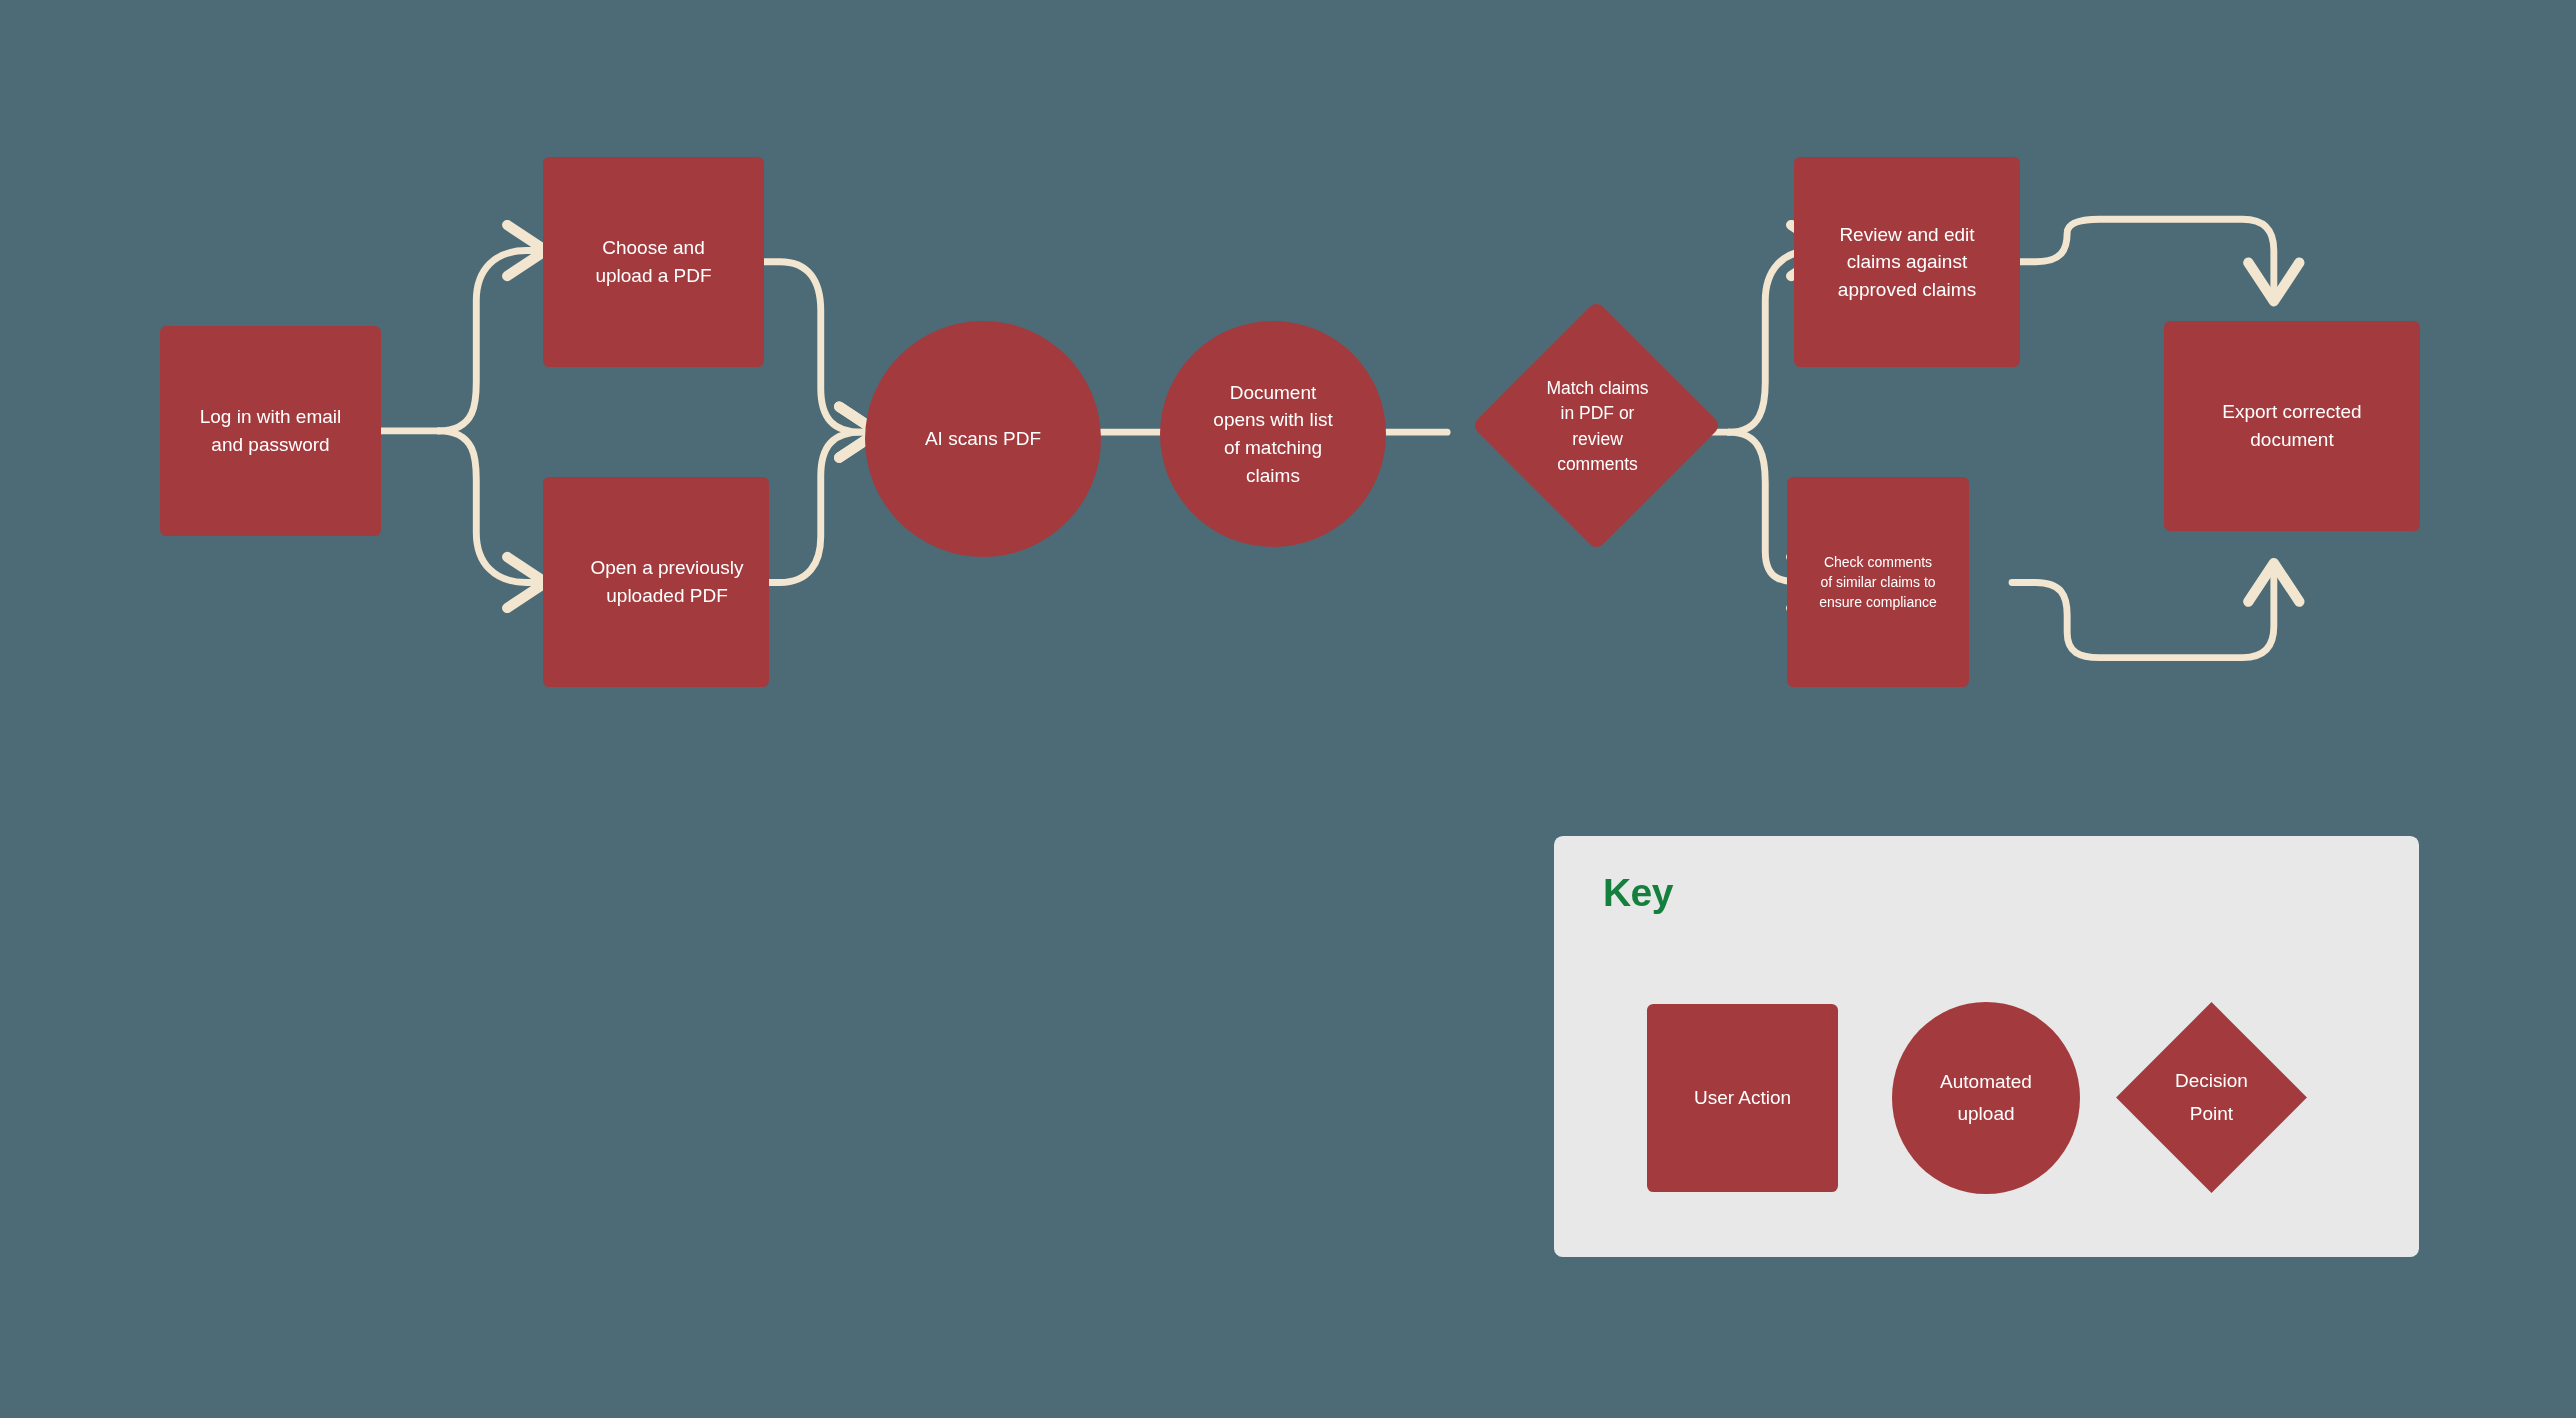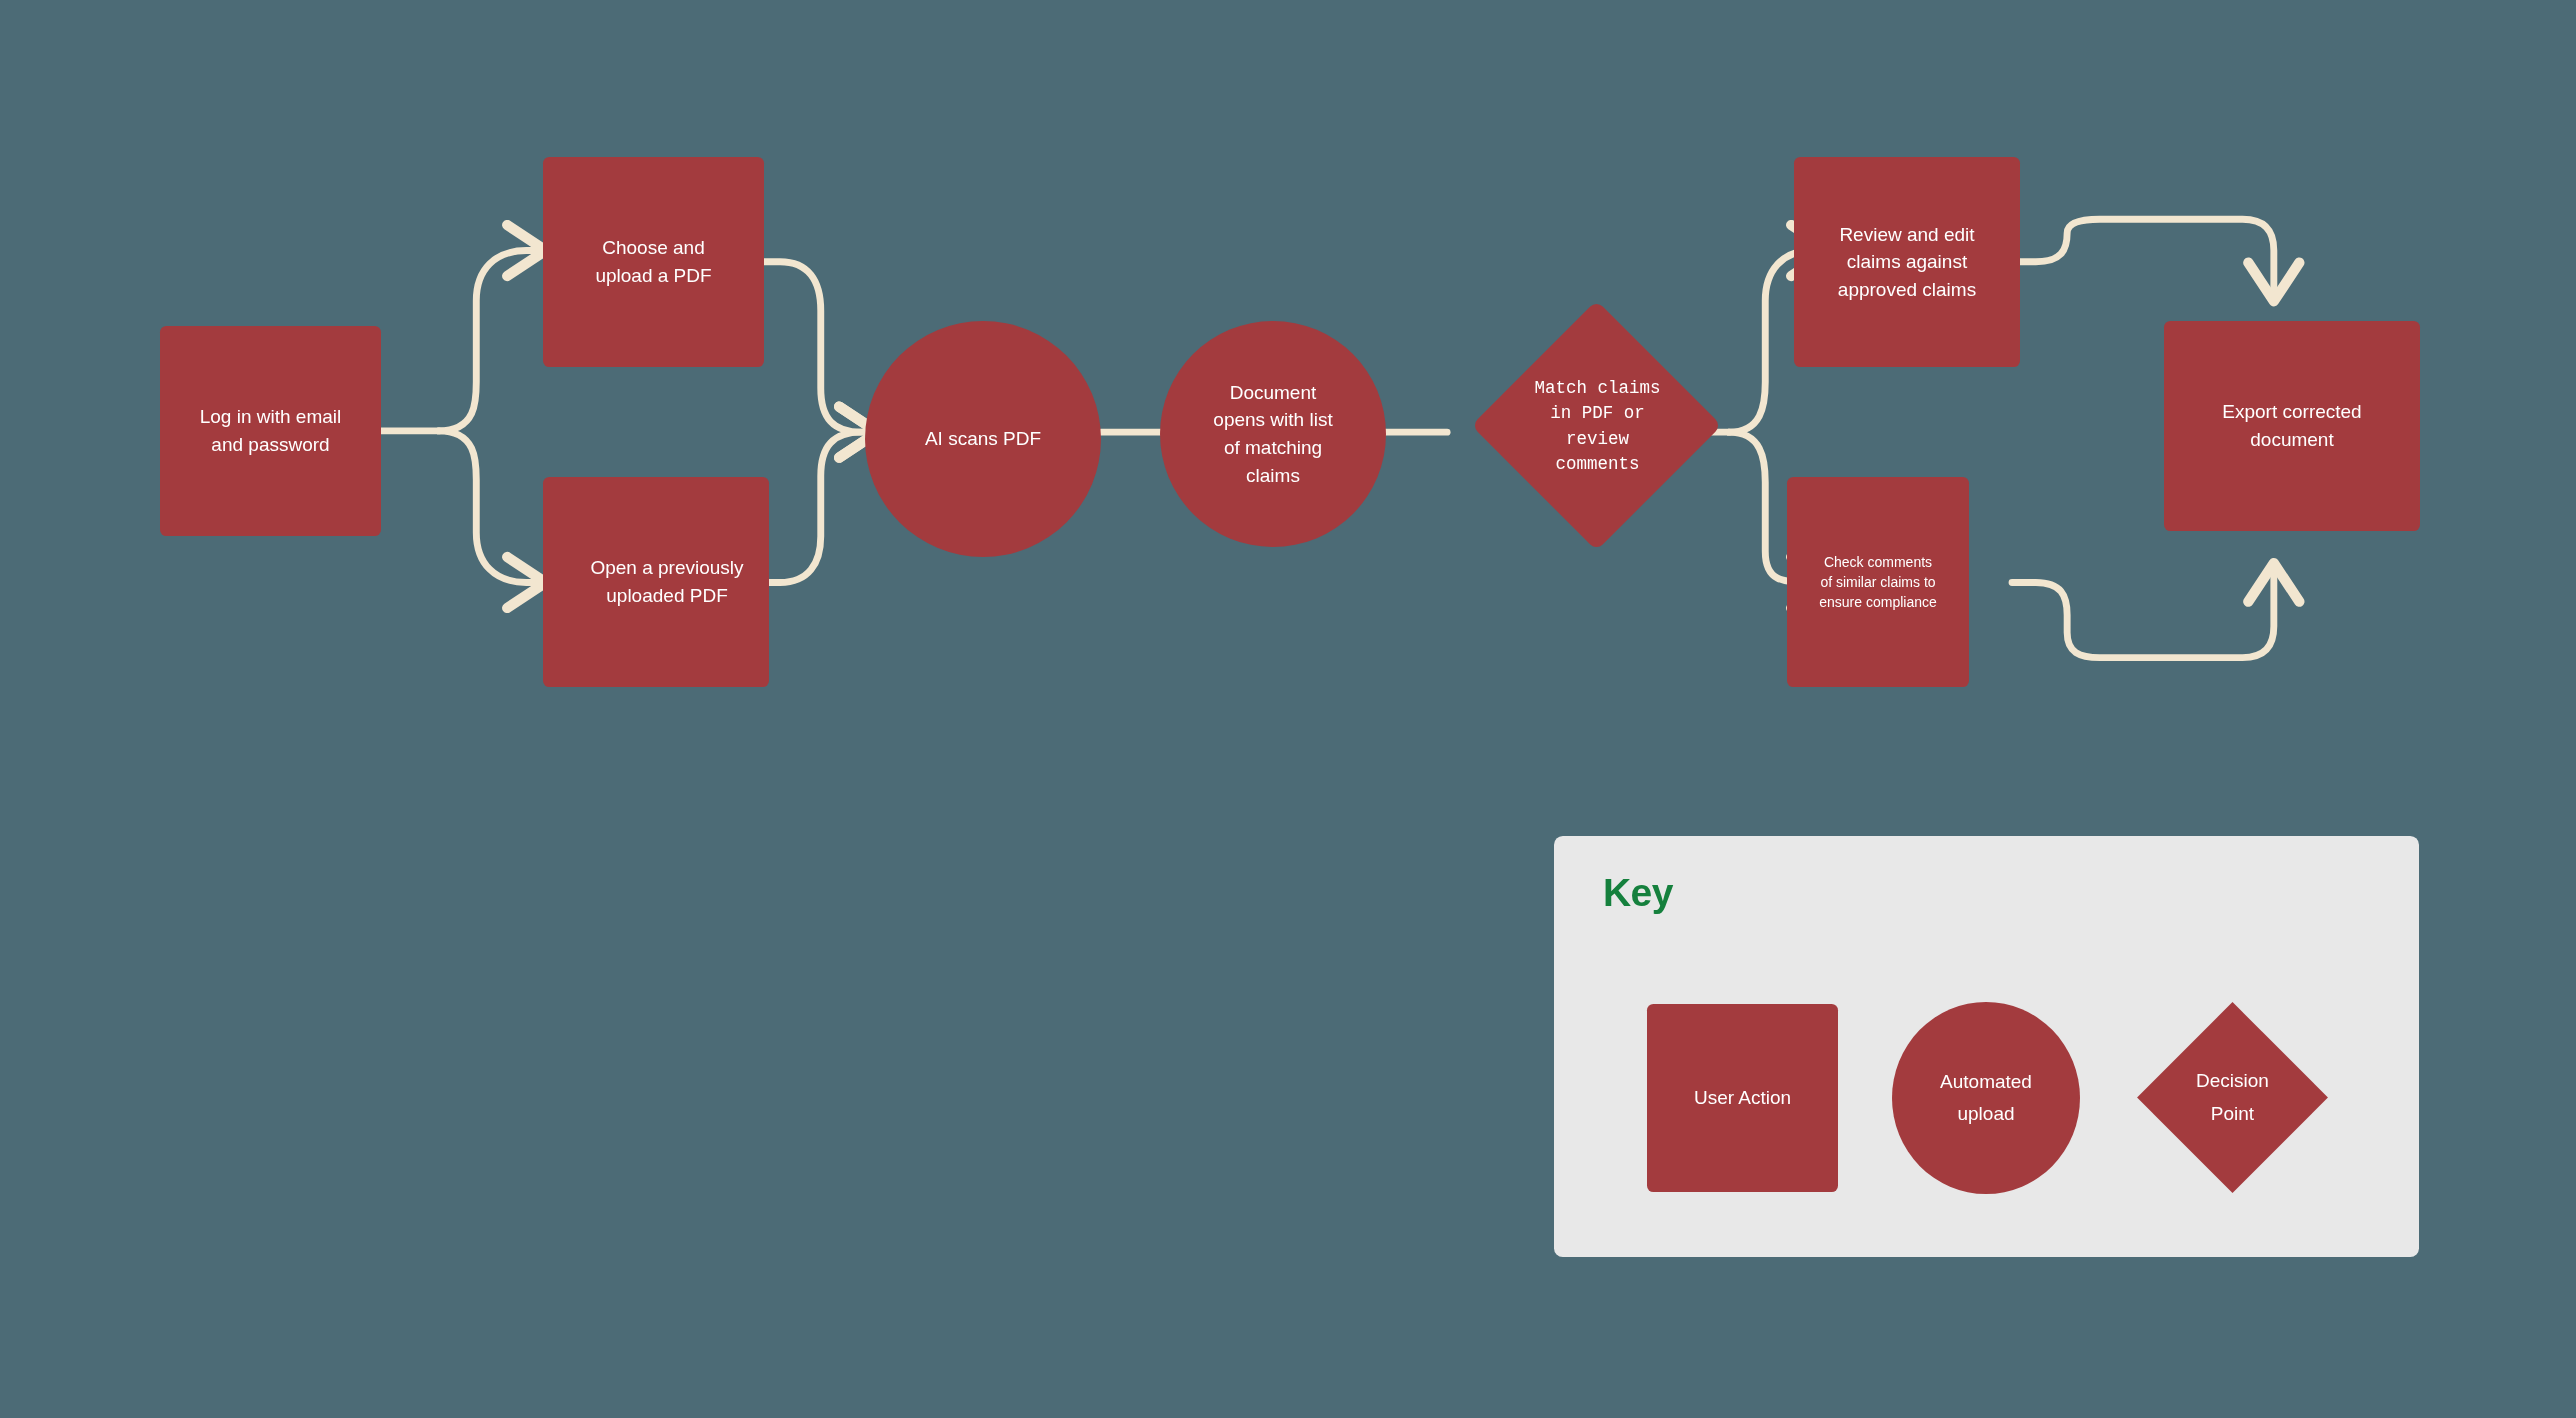--- a/index.html
+++ b/index.html
@@ -63,7 +63,6 @@
   .shape-diamond .label {
     position: relative;
     z-index: 2;
-    font-family: Liberation Mono, monospace;
   }
 
   

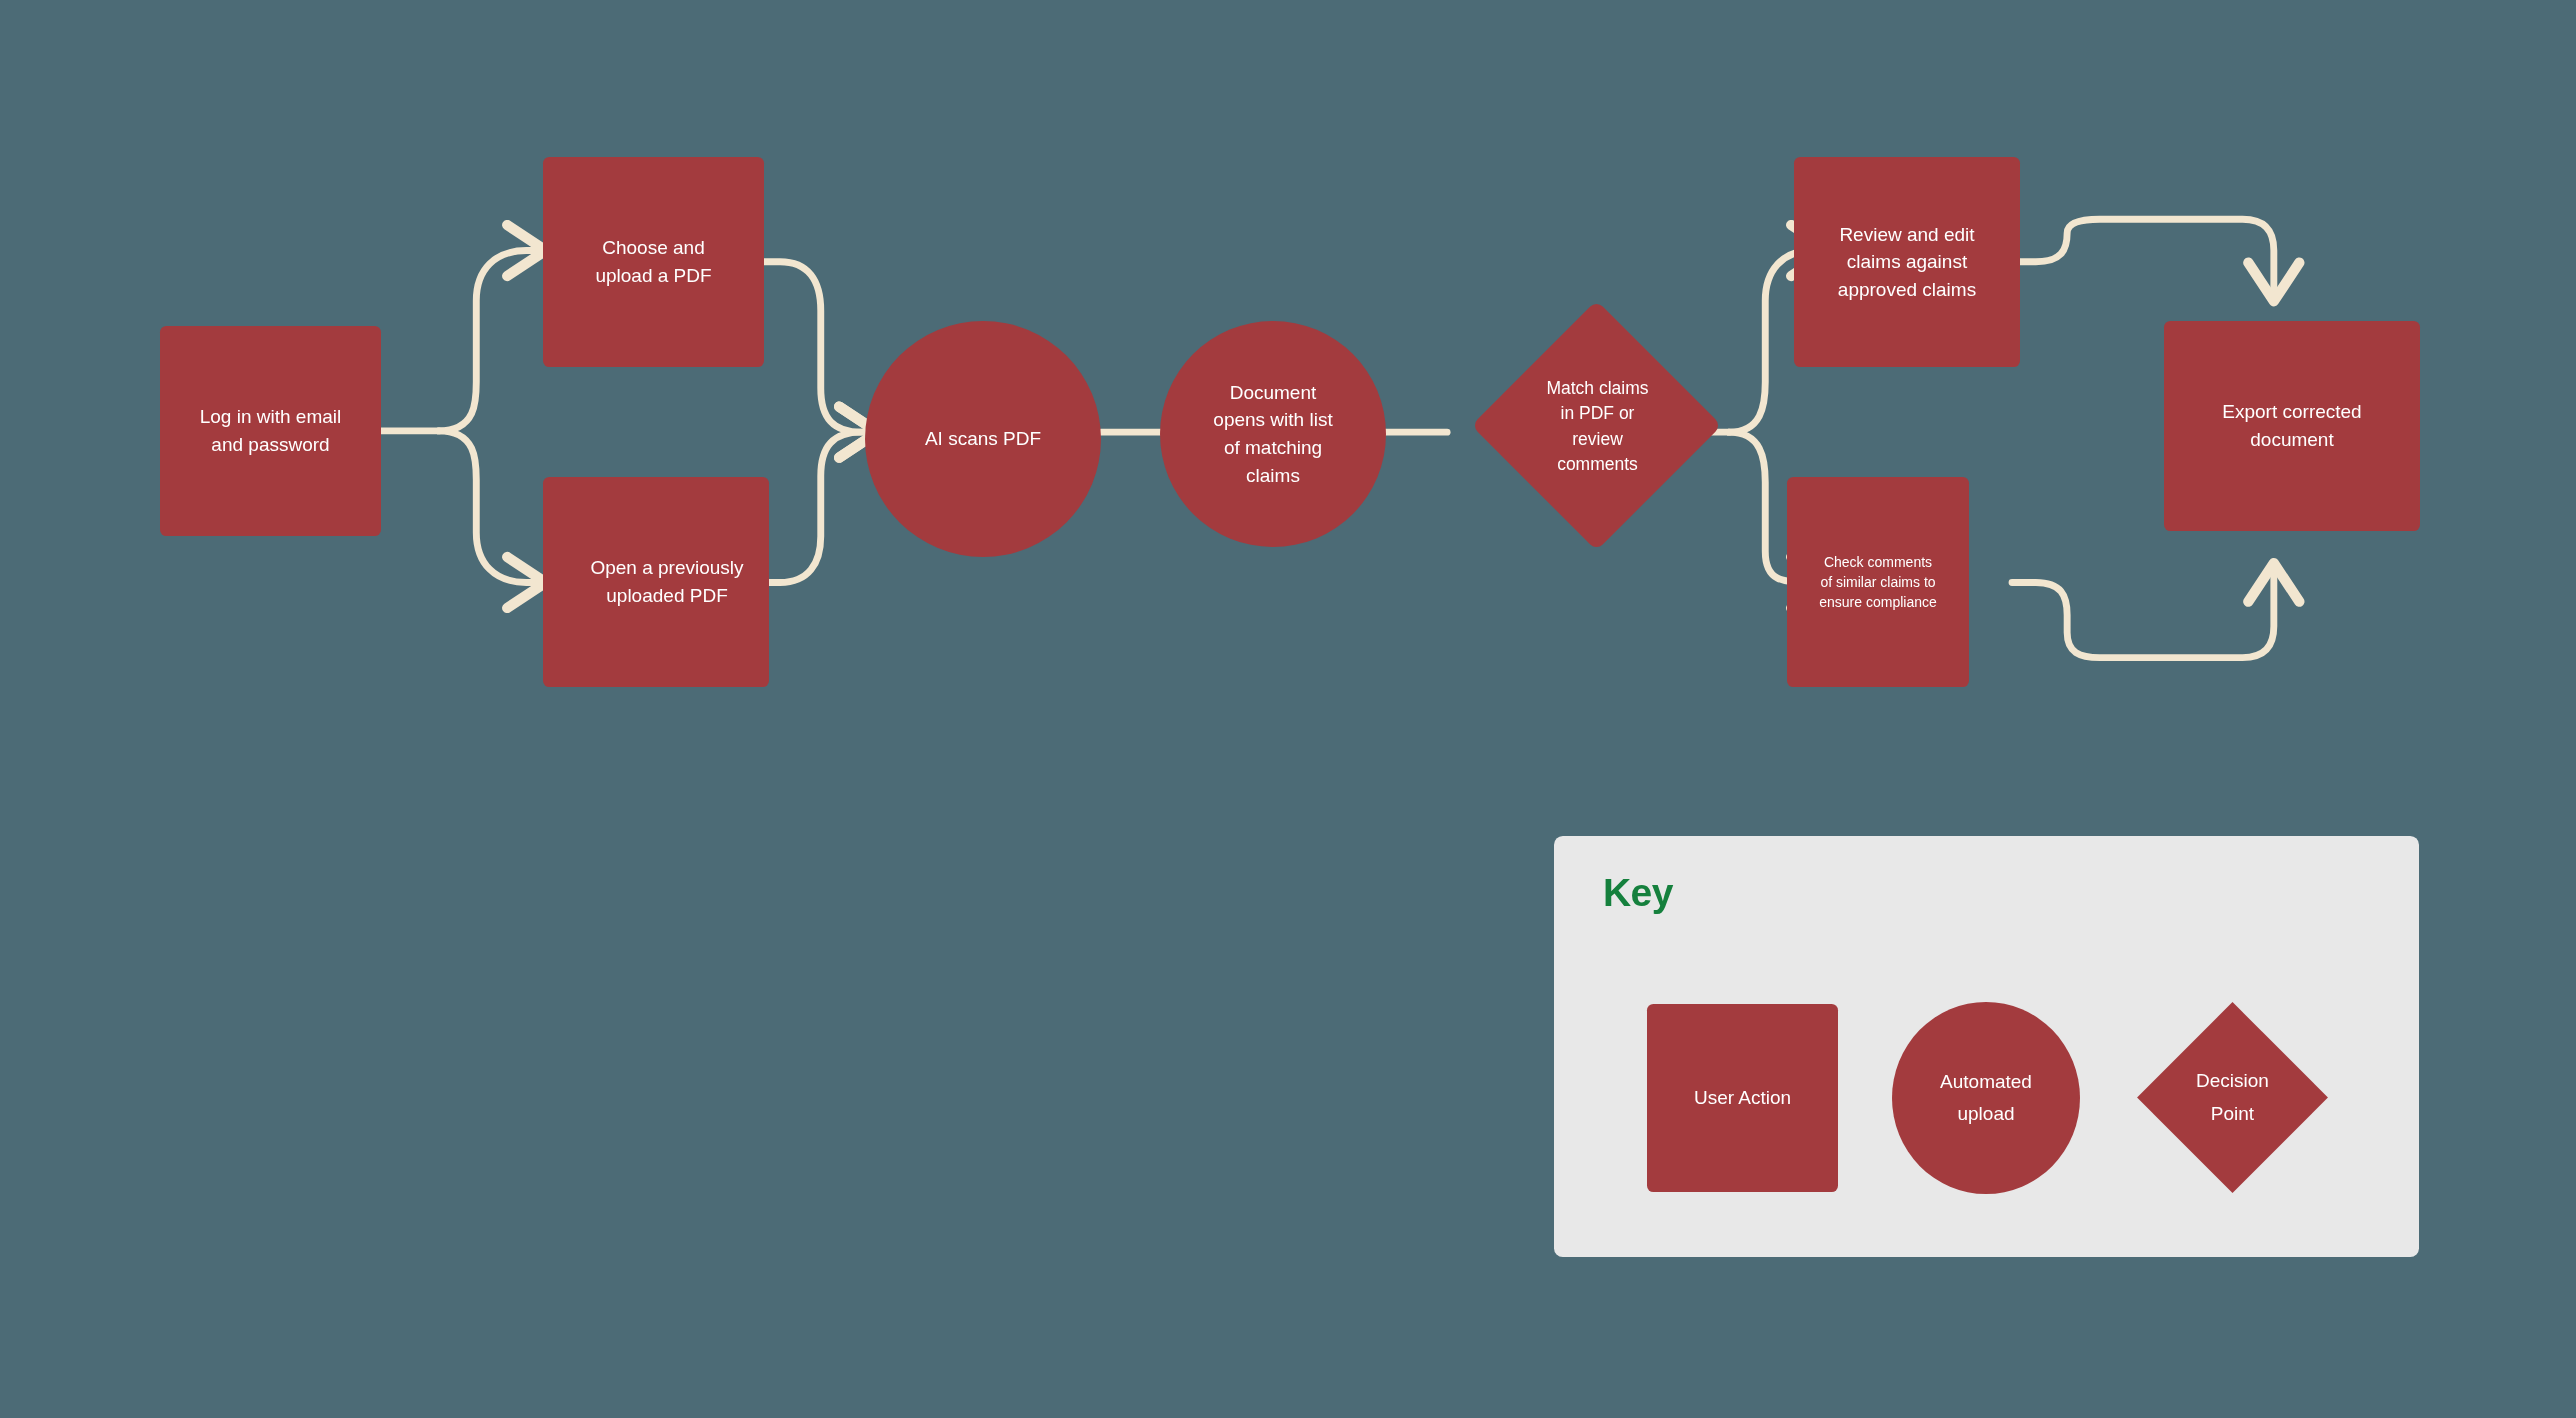--- a/index.html
+++ b/index.html
@@ -112,7 +112,7 @@
     border-radius: 50%;
   }
   #key-decision {
-    left: 583px;
+    left: 562px;
     top: 166px;
     width: 191px;
     height: 191px;

